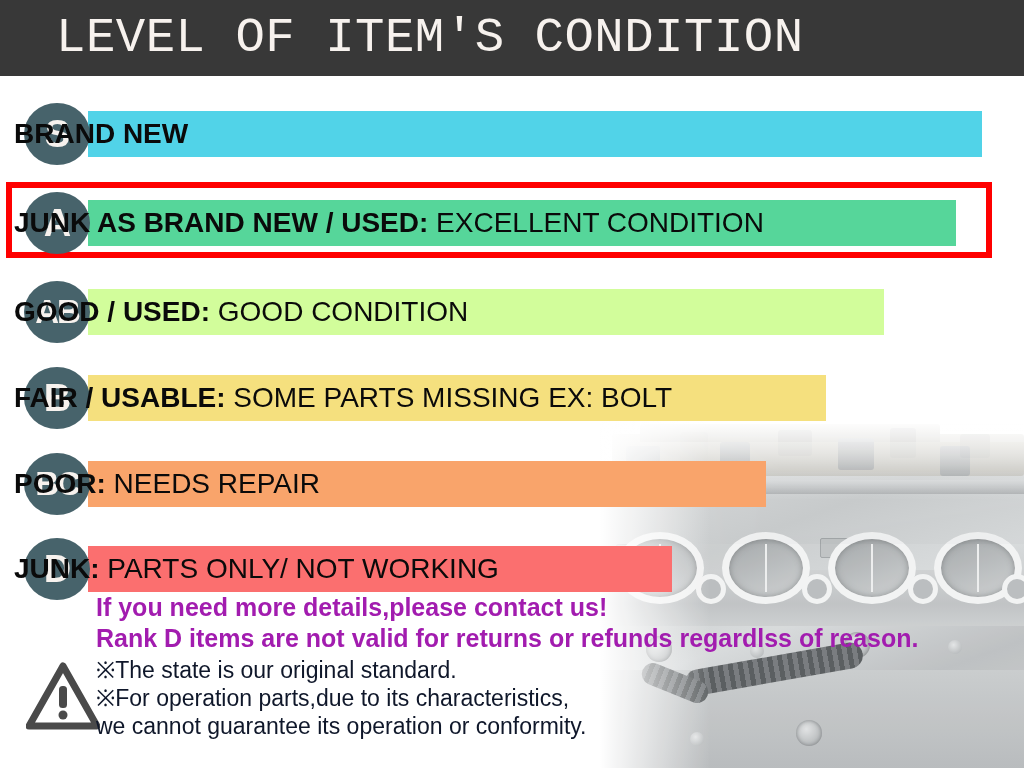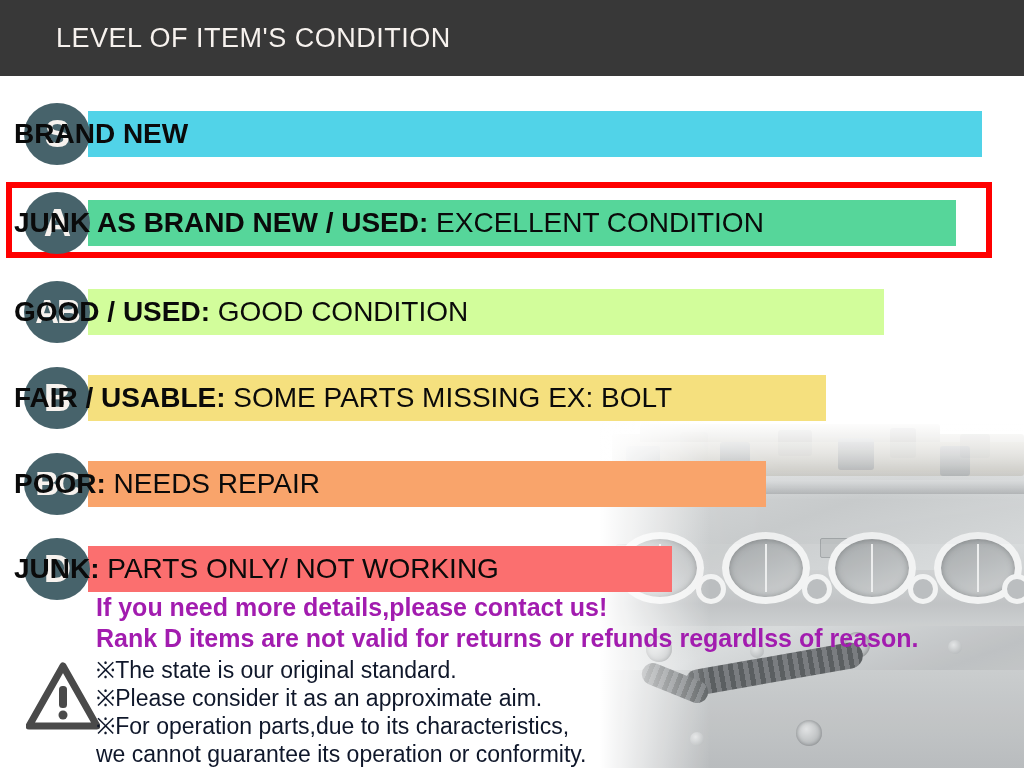--- a/index.html
+++ b/index.html
@@ -181,11 +181,11 @@
     top: 50%;
     transform: translateY(-50%);
     color: #f7f2ee;
-    font-size: 27px;
+    font-size: 49px;
     font-weight: 400;
     letter-spacing: 0.5px;
     white-space: nowrap;
-    font-family: Liberation Sans, sans-serif;
+    font-family: Liberation Mono, monospace;
   }
 
   

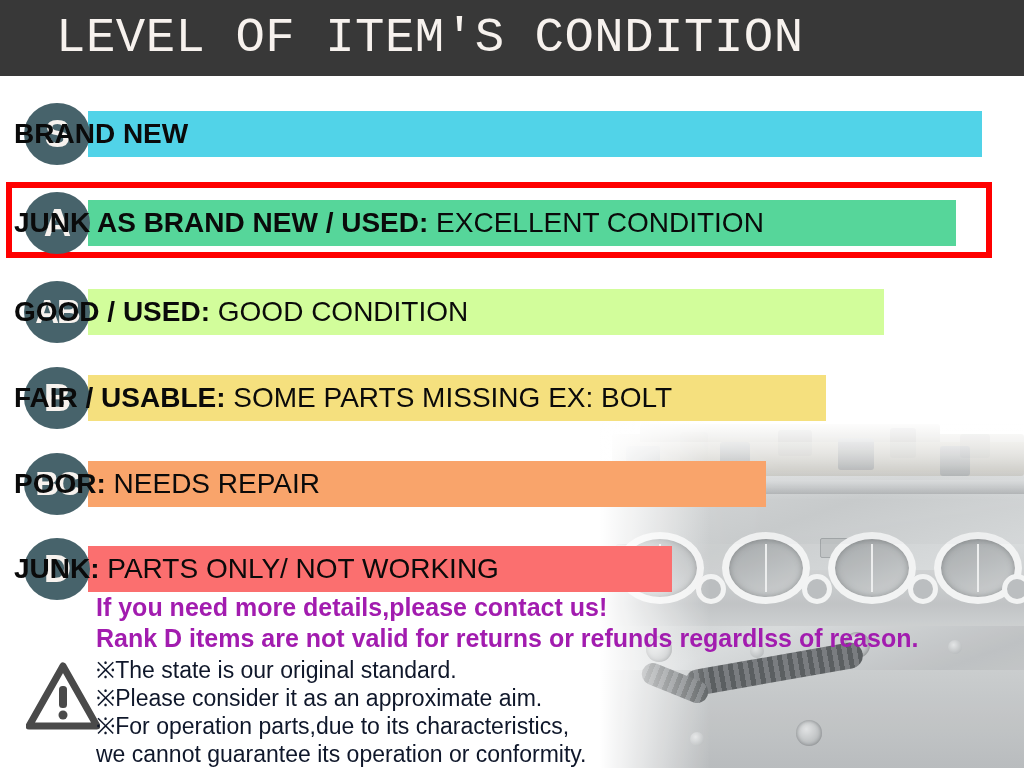--- a/index.html
+++ b/index.html
@@ -398,7 +398,6 @@
 
   <div class="notes-block">
     <div class="note-line">※The state is our original standard.</div>
-    <div class="note-line">※Please consider it as an approximate aim.</div>
     <div class="note-line">※For operation parts,due to its characteristics,</div>
     <div class="note-line">we cannot guarantee its operation or conformity.</div>
   </div>

